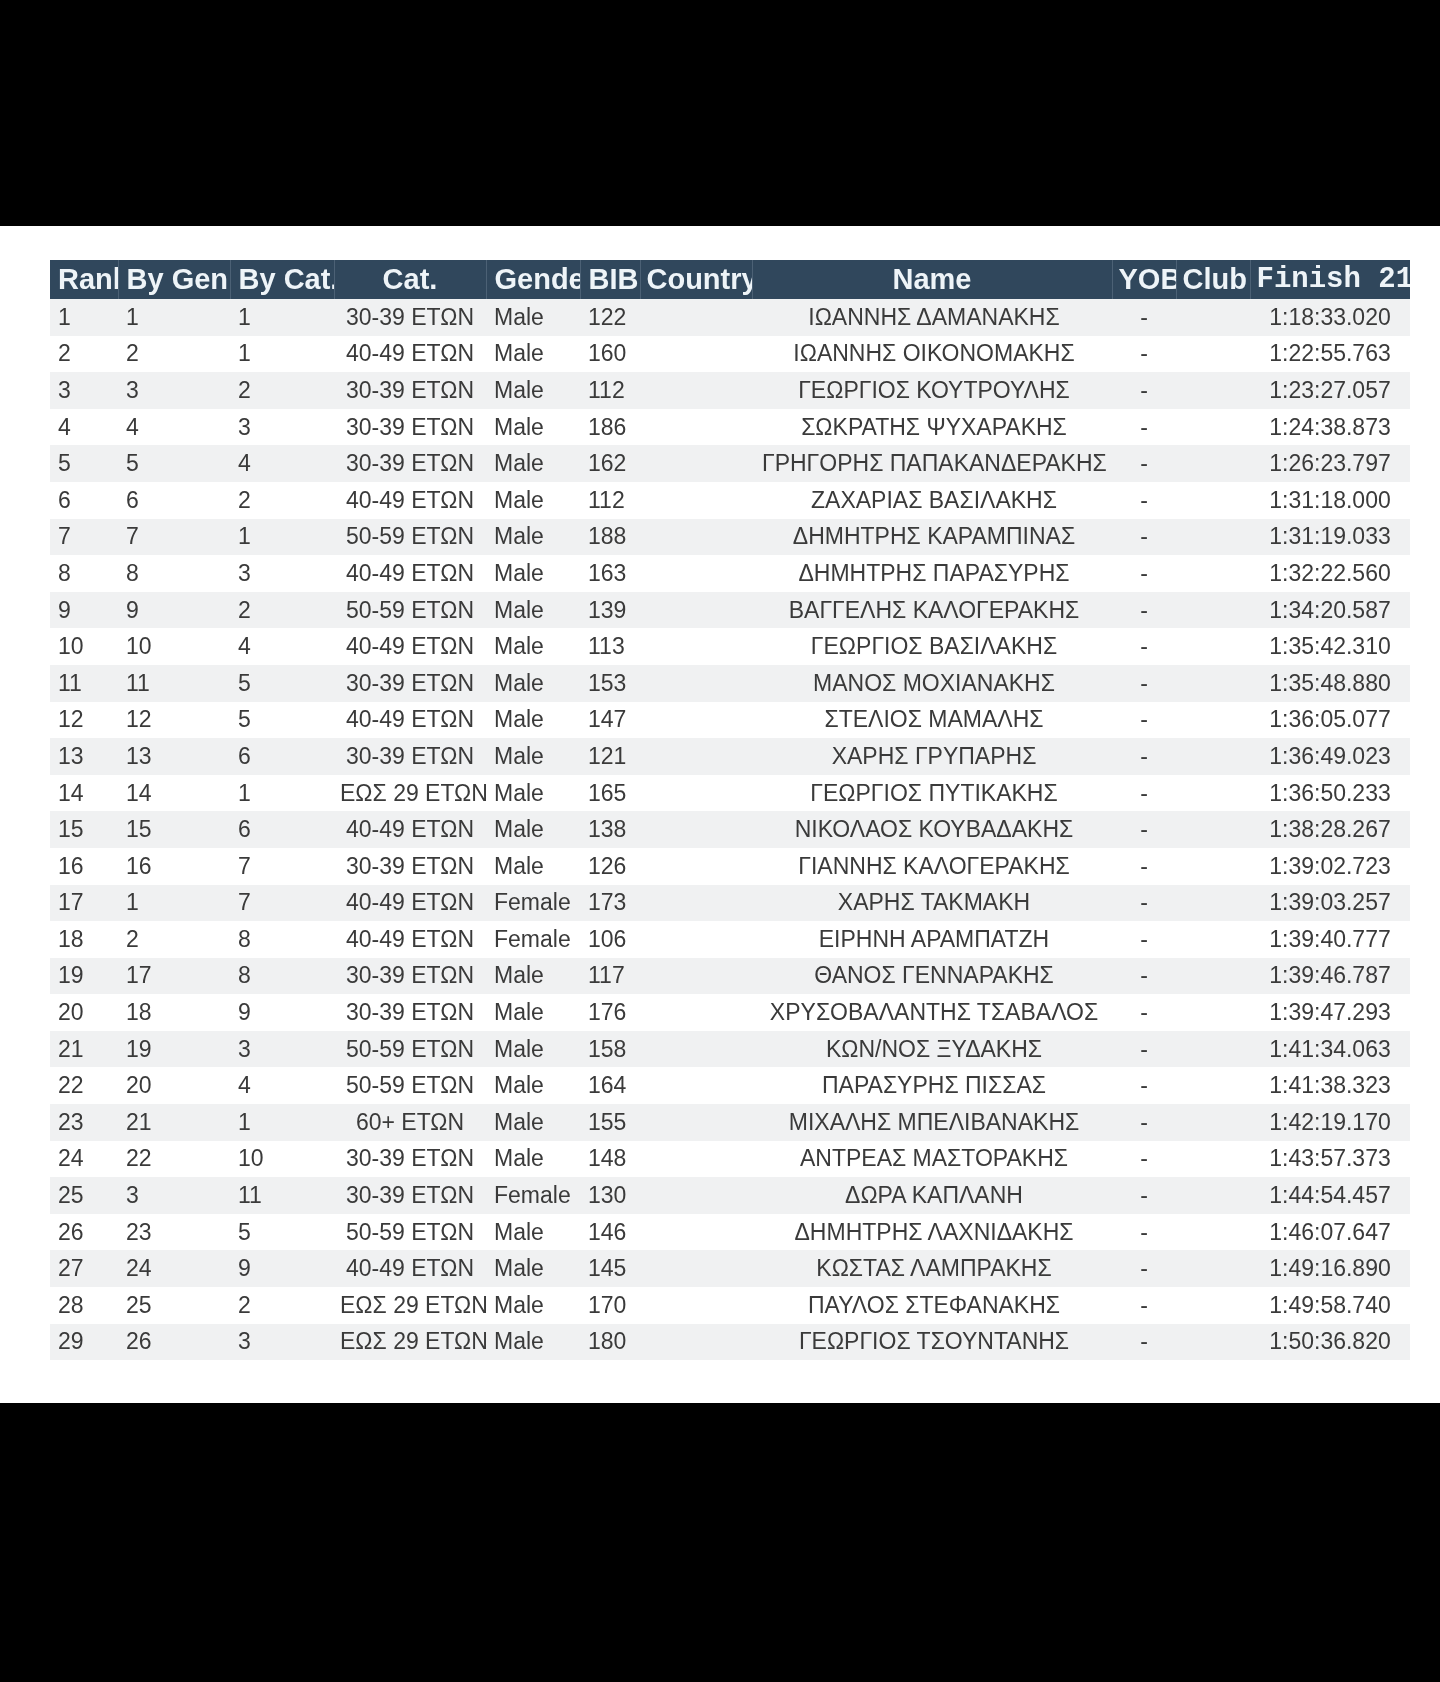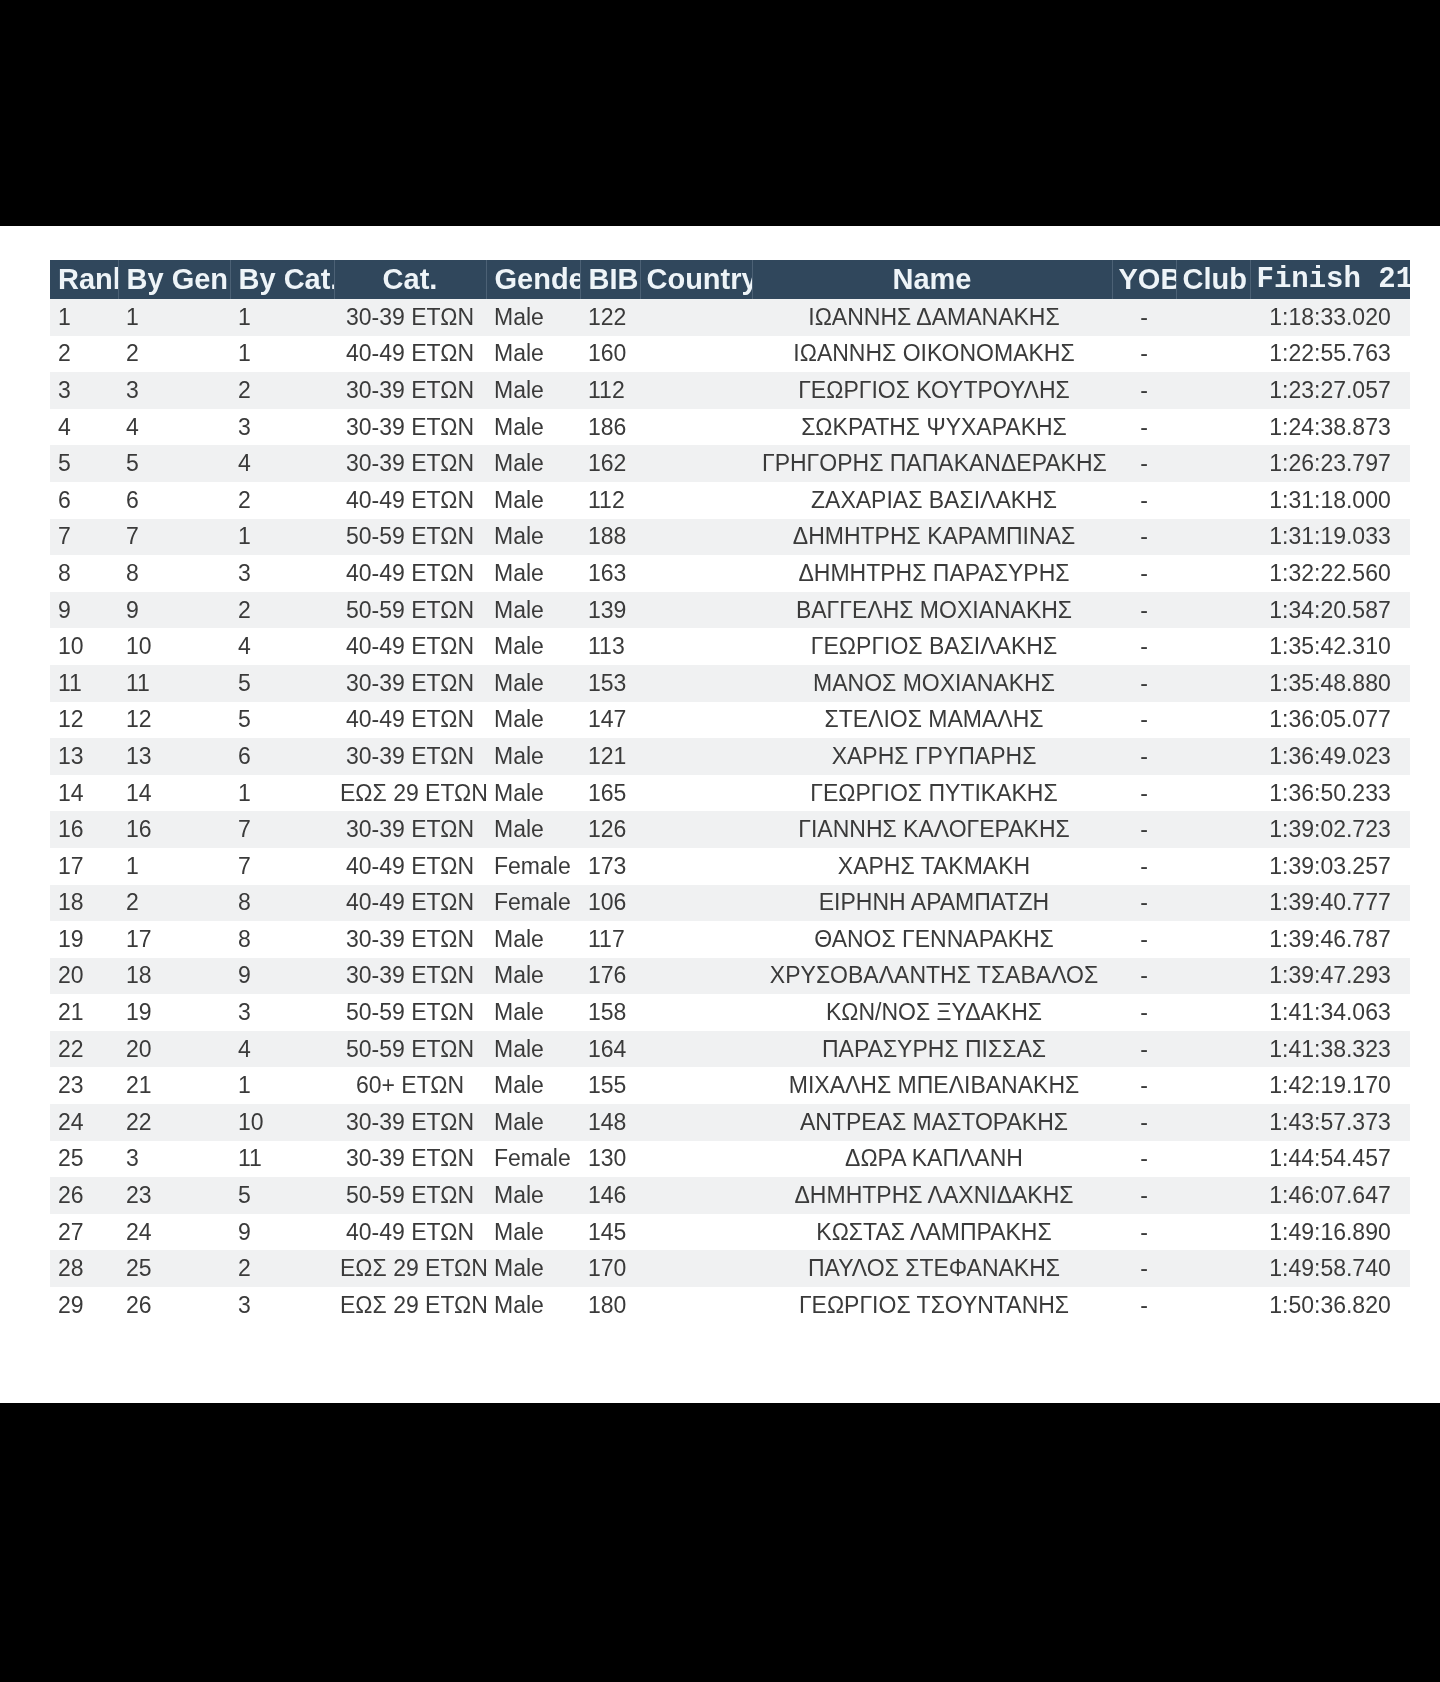--- a/index.html
+++ b/index.html
@@ -209,7 +209,7 @@
           <td>Male</td>
           <td>139</td>
           <td></td>
-          <td>ΒΑΓΓΕΛΗΣ ΜΟΧΙΑΝΑΚΗΣ</td>
+          <td>ΒΑΓΓΕΛΗΣ ΚΑΛΟΓΕΡΑΚΗΣ</td>
           <td>-</td>
           <td></td>
           <td>1:34:20.587</td>

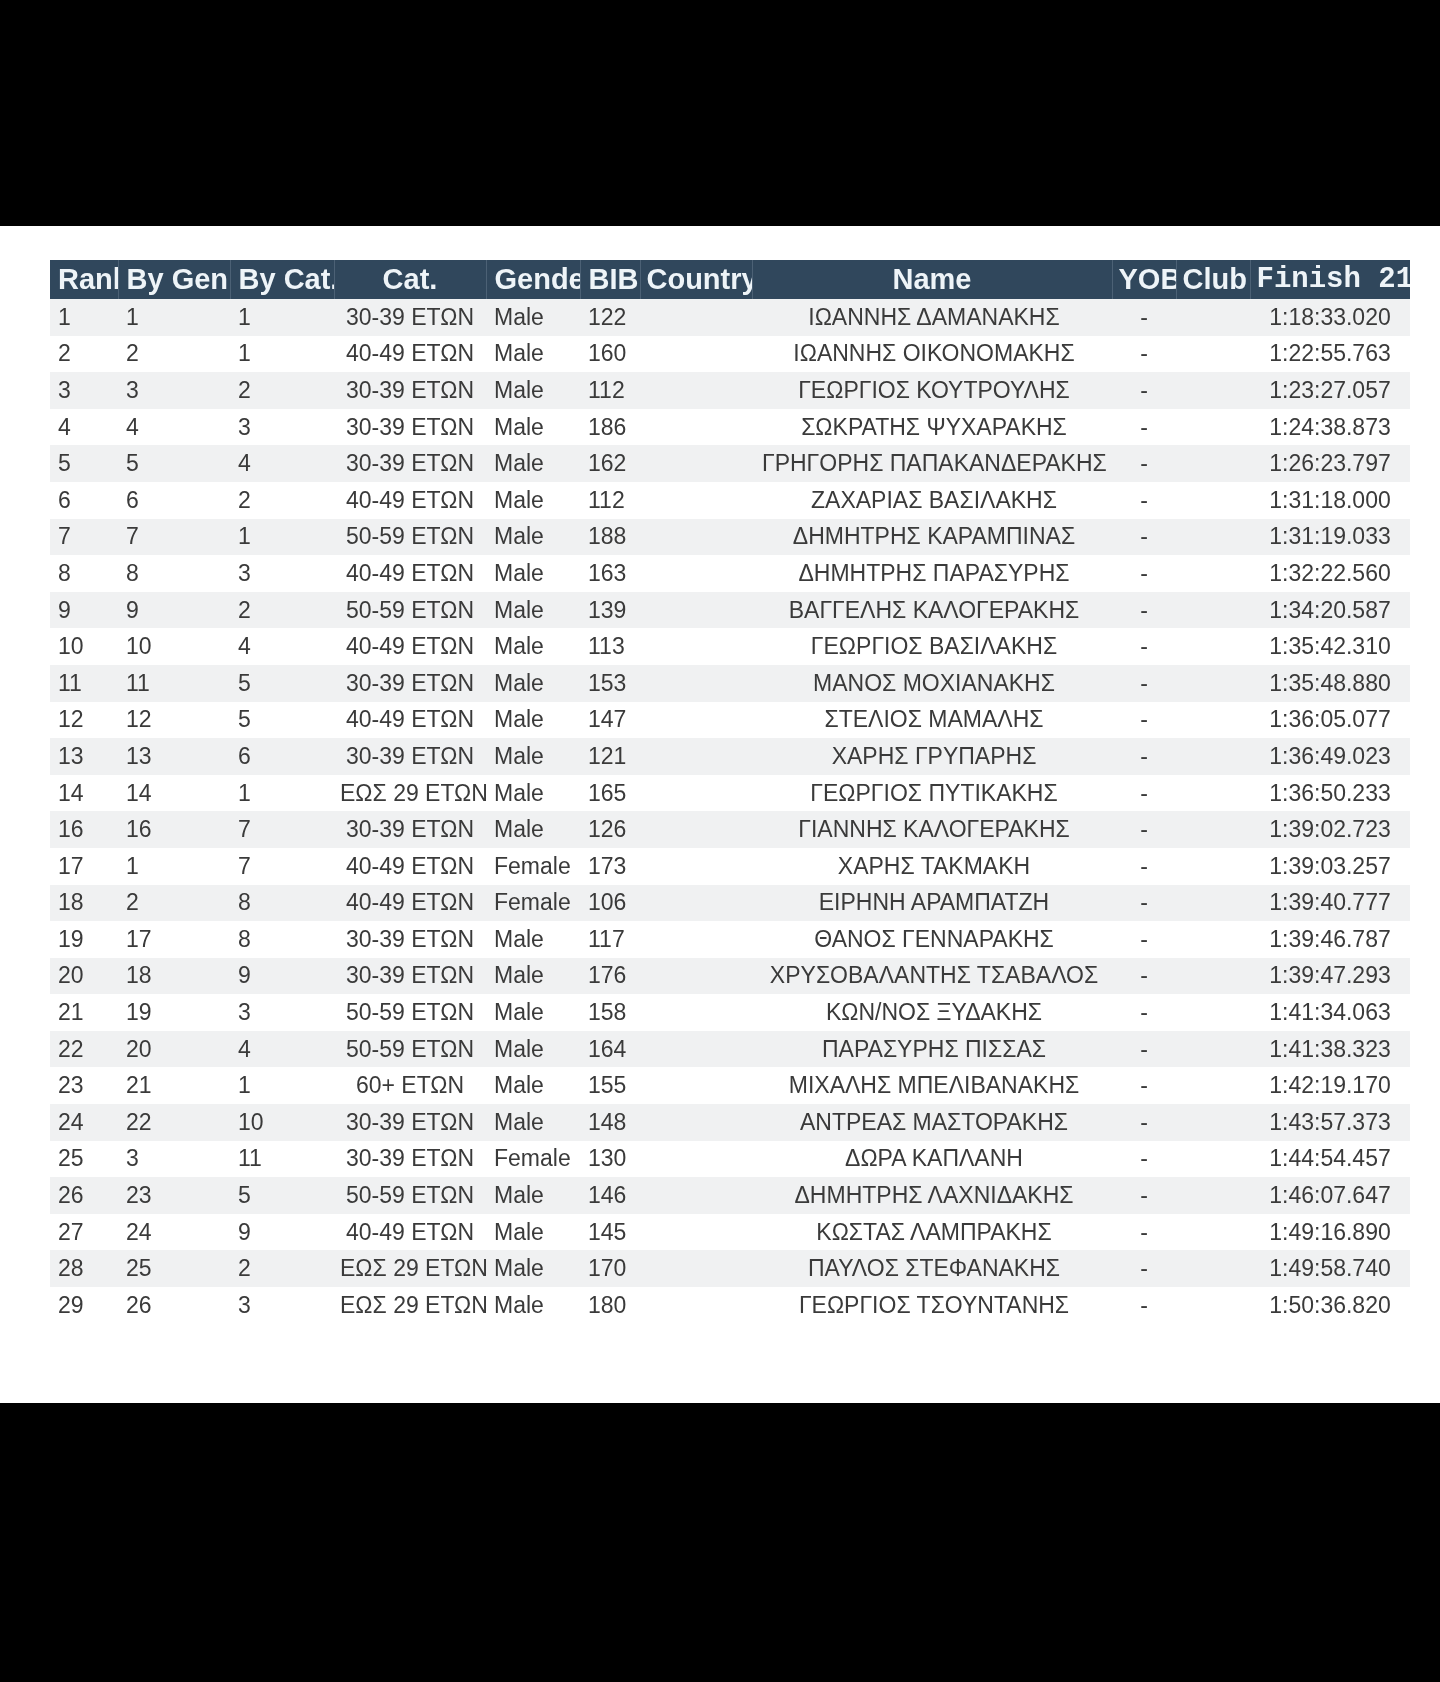--- a/index.html
+++ b/index.html
@@ -280,6 +280,19 @@
           <td>1:36:50.233</td>
         </tr>
         <tr>
+          <td>15</td>
+          <td>15</td>
+          <td>6</td>
+          <td>40-49 ΕΤΩΝ</td>
+          <td>Male</td>
+          <td>138</td>
+          <td></td>
+          <td>ΝΙΚΟΛΑΟΣ ΚΟΥΒΑΔΑΚΗΣ</td>
+          <td>-</td>
+          <td></td>
+          <td>1:38:28.267</td>
+        </tr>
+        <tr>
           <td>16</td>
           <td>16</td>
           <td>7</td>

